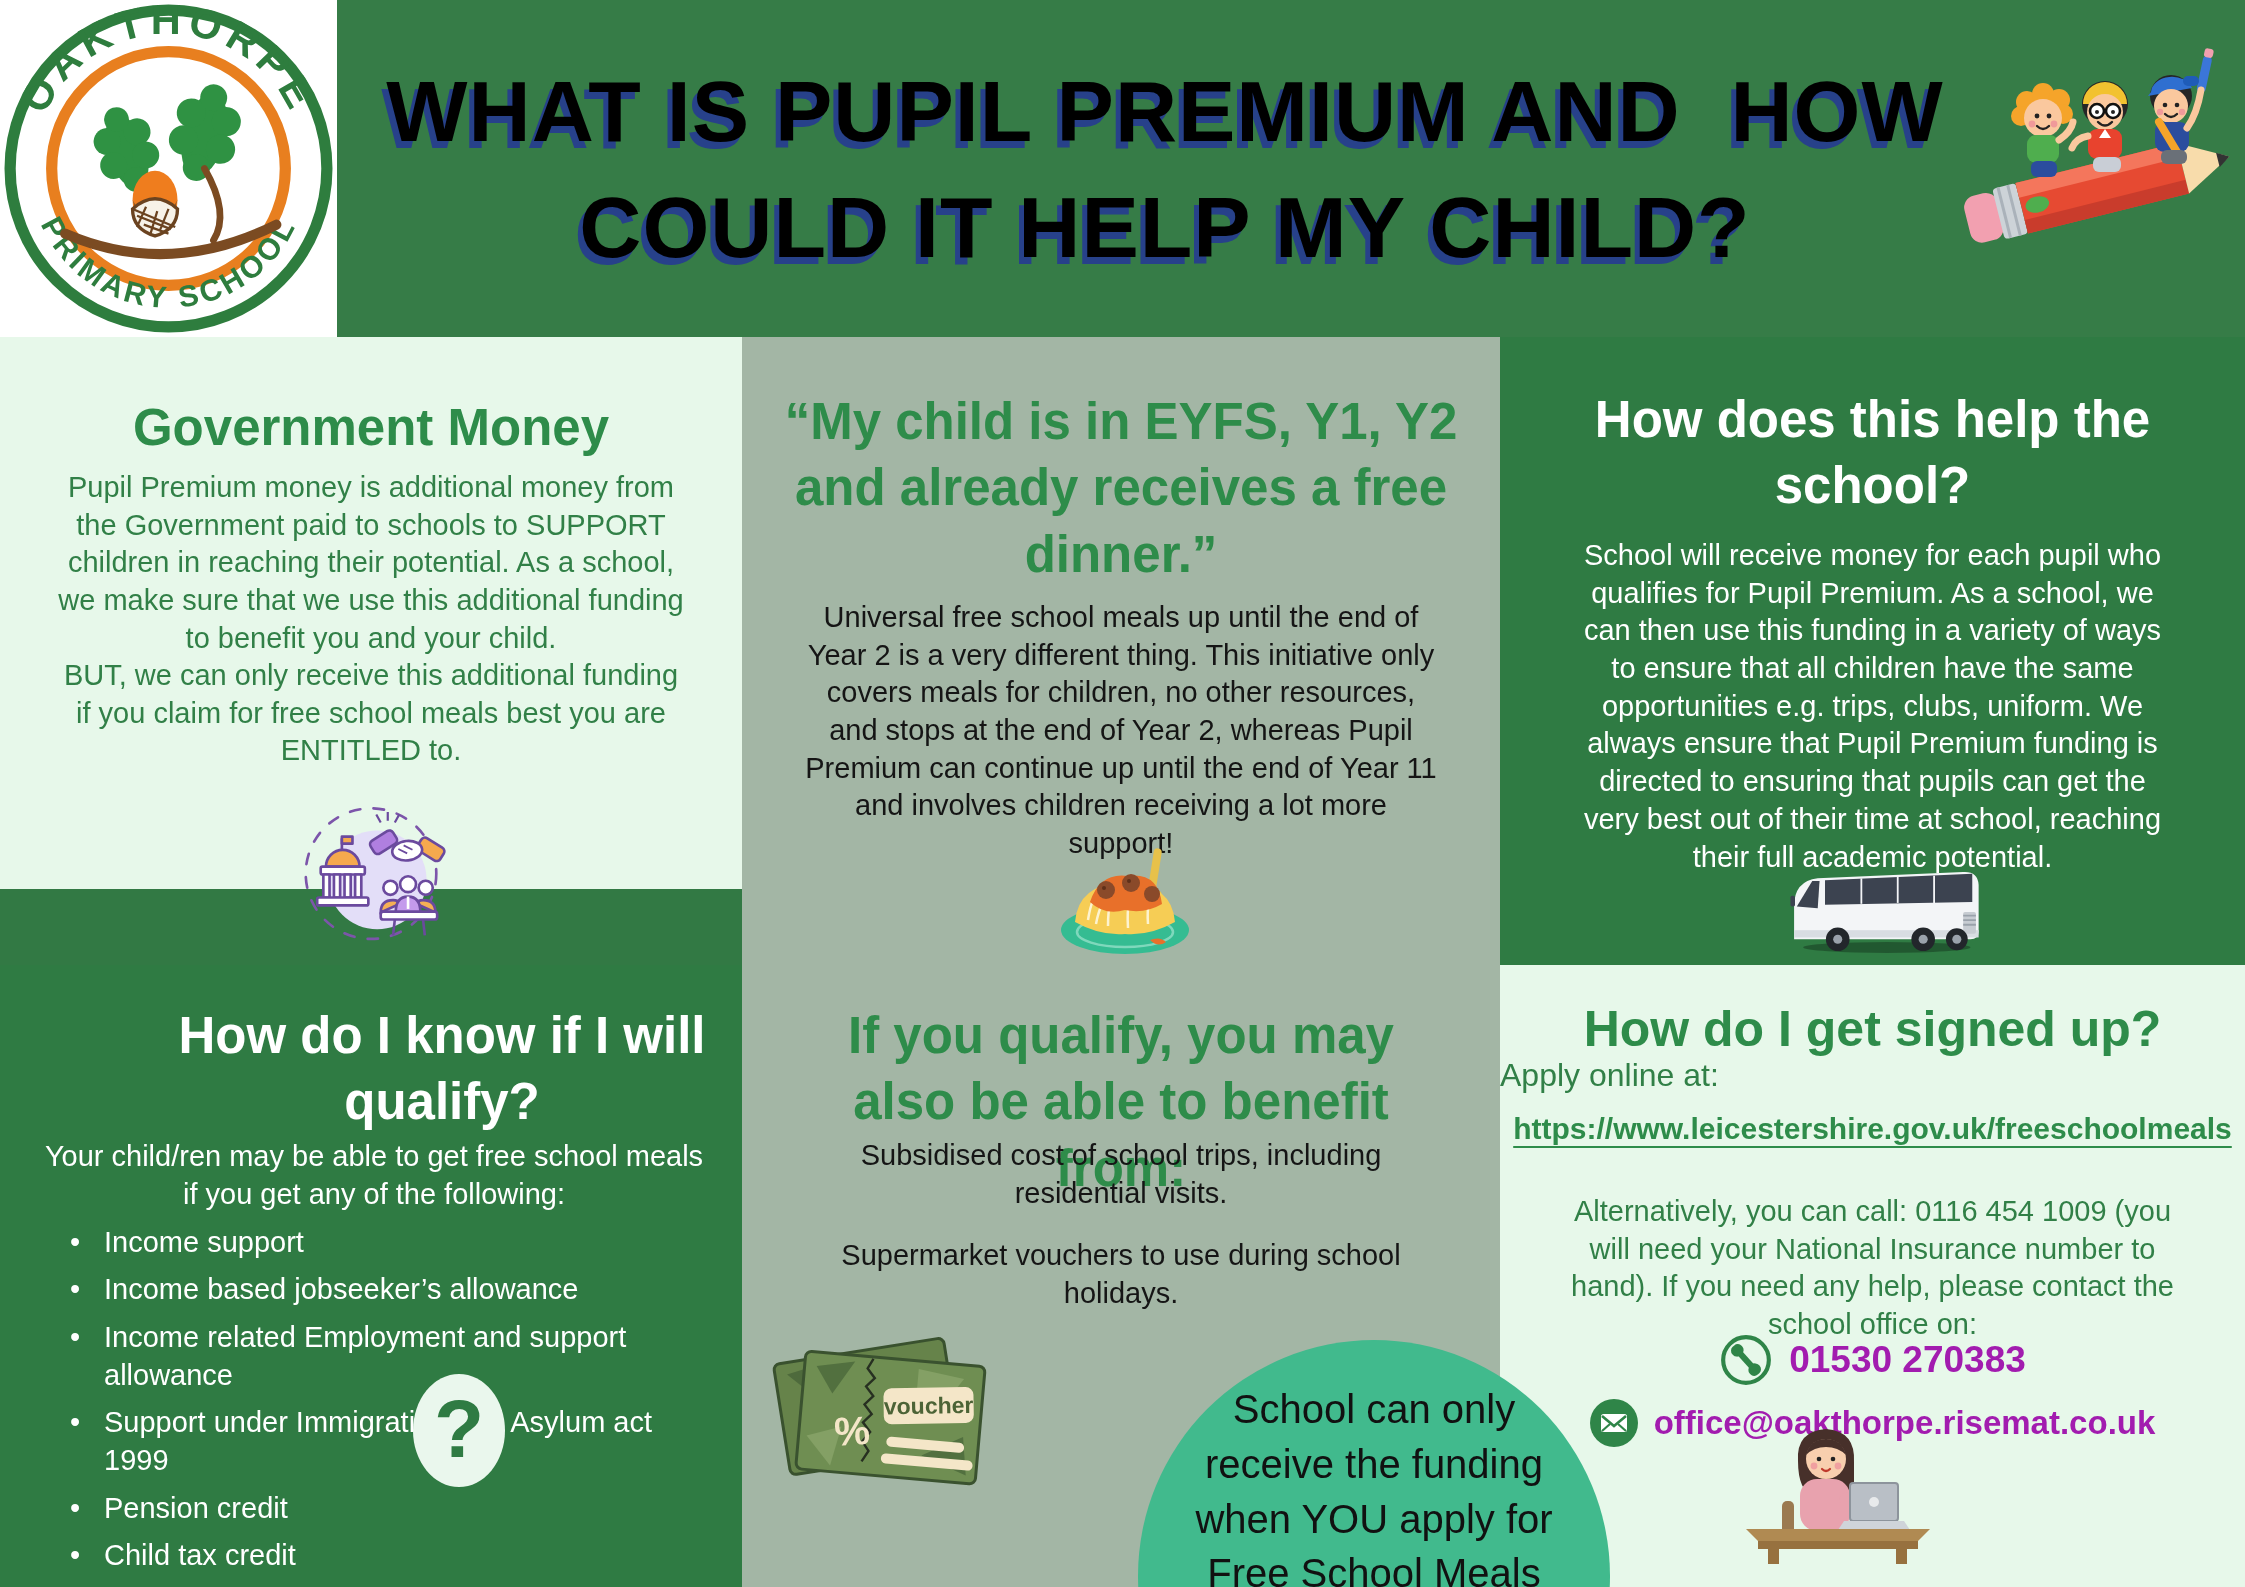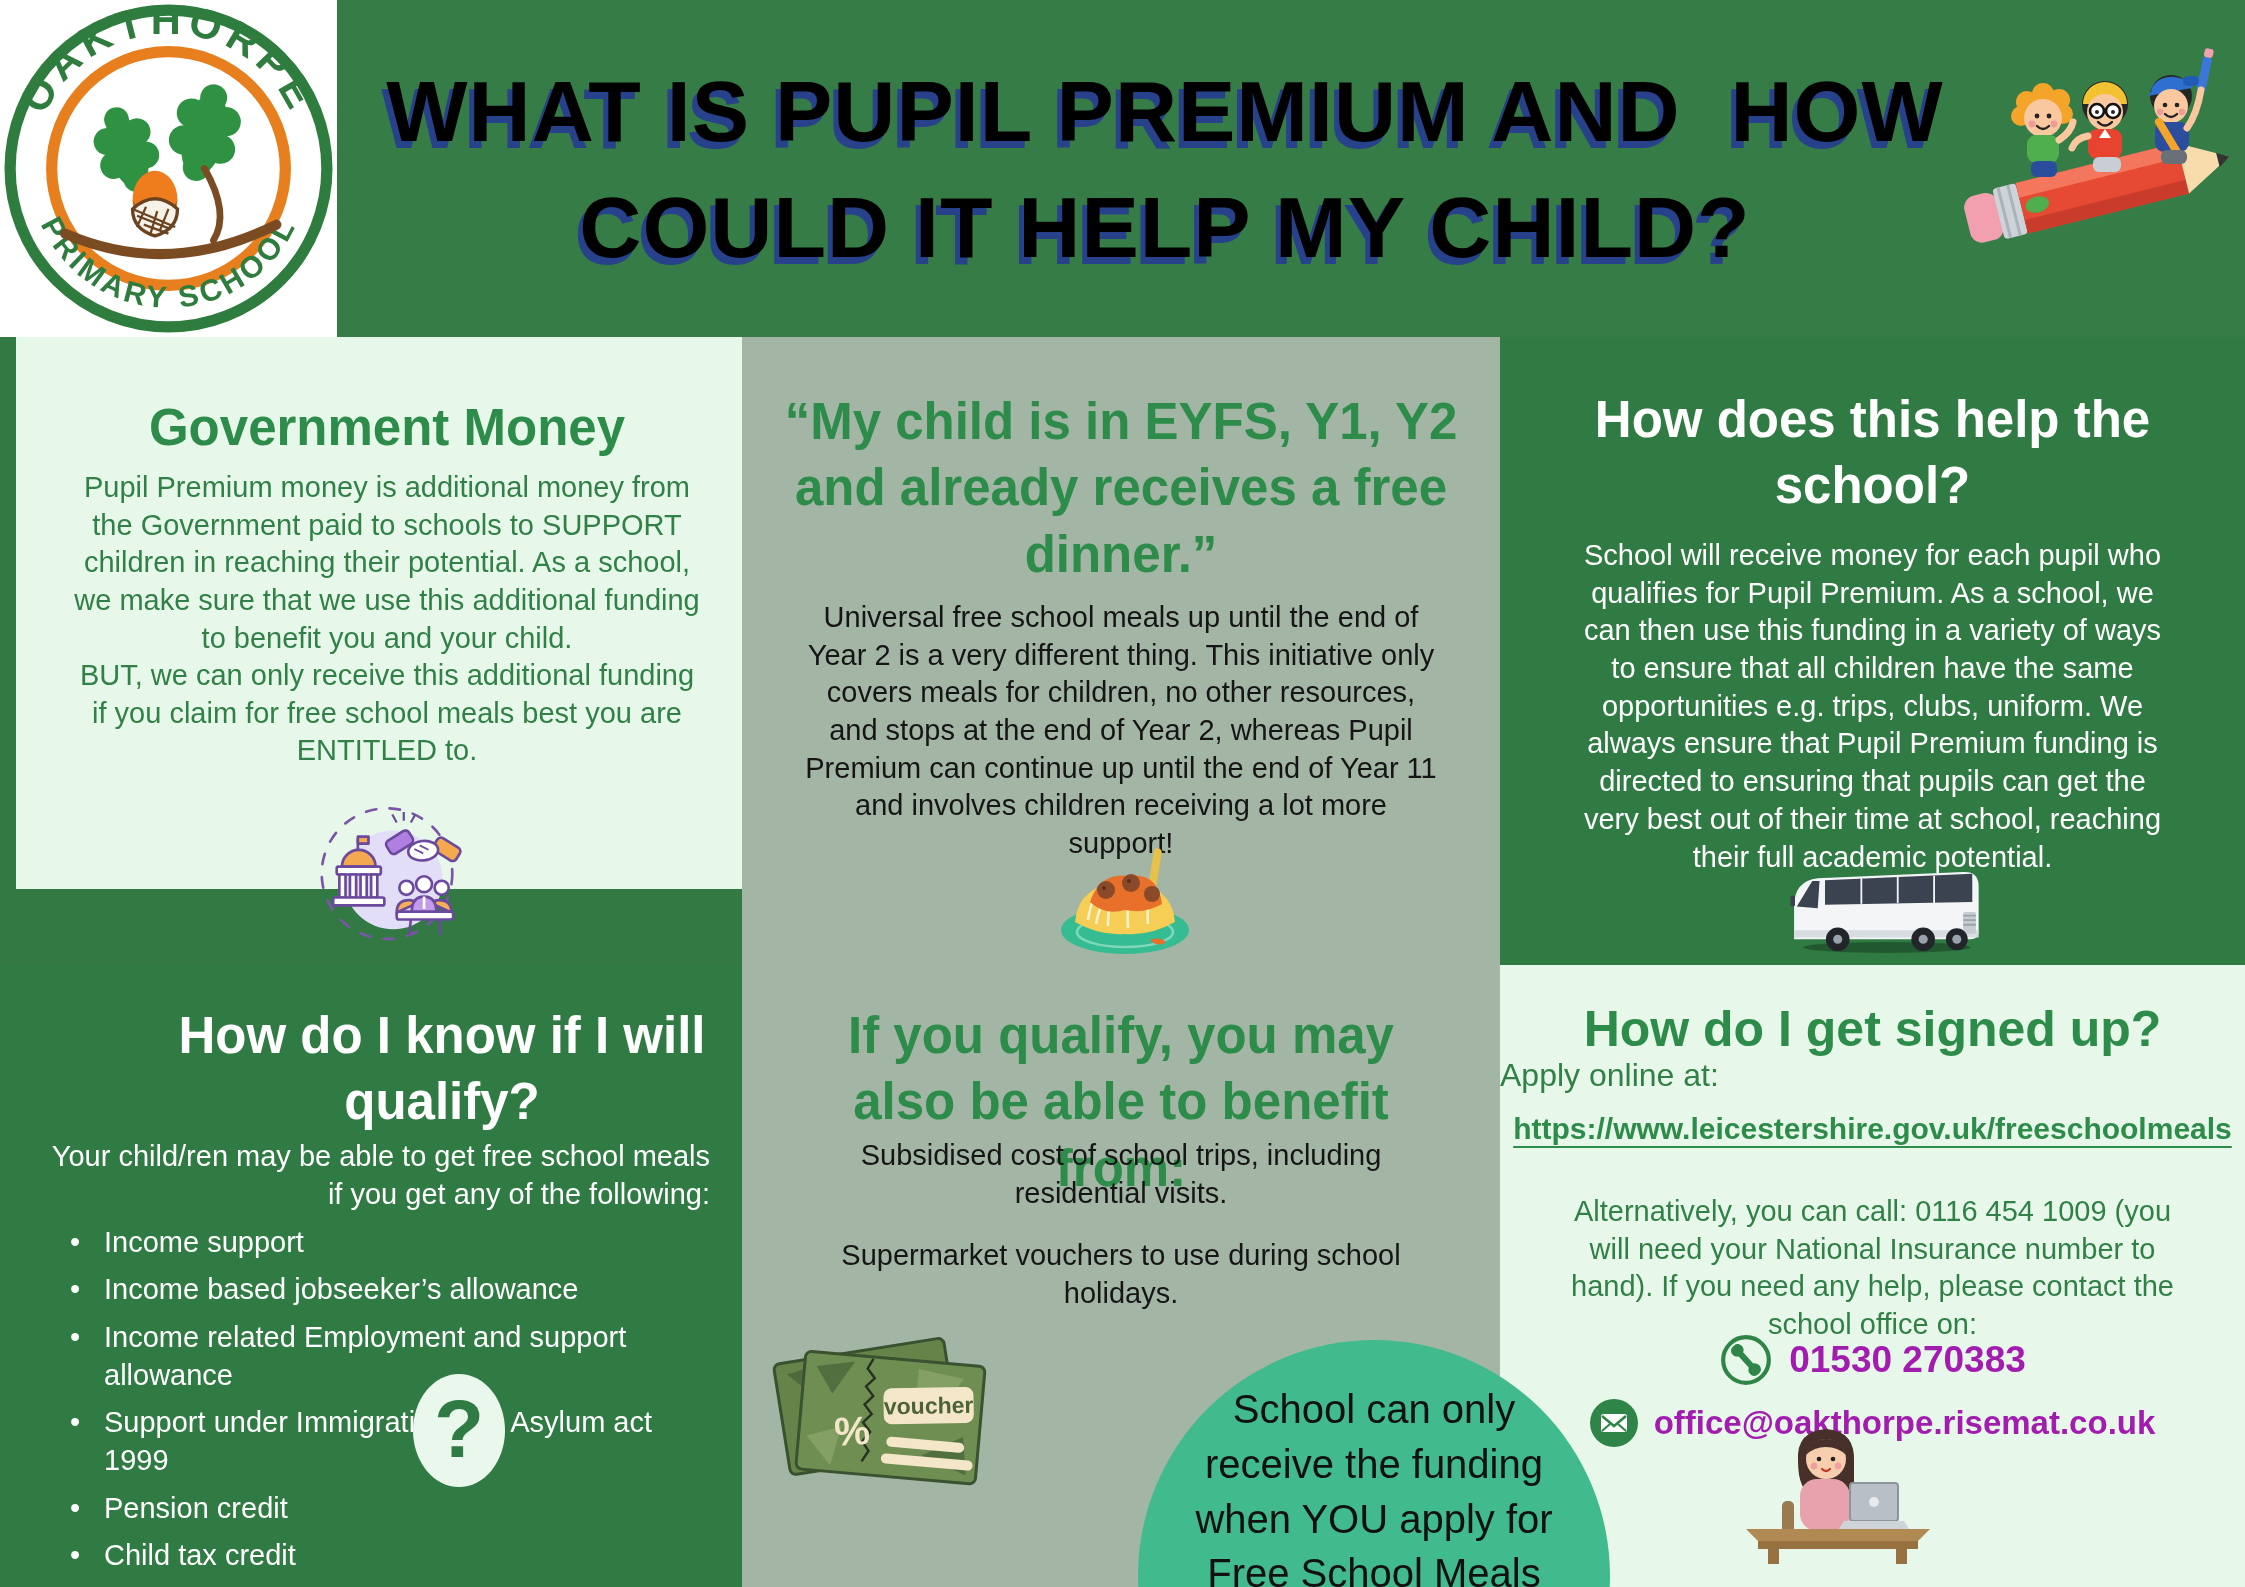--- a/index.html
+++ b/index.html
@@ -16,7 +16,7 @@
   .sage {background:#a3b6a5;}
   #header-band{left:337px;top:0;width:1908px;height:337px;background:#367c47;}
   #logo-box{left:0;top:0;width:337px;height:337px;background:#ffffff;}
-  #panel-gov    {left:16px;    top:337px;width:742px; height:552px;}
+  #panel-gov    {left:0;    top:337px;width:742px; height:552px;}
   #panel-dinner {left:742px;top:337px;width:758px; height:628px;}
   #panel-help   {left:1500px;top:337px;width:745px;height:628px;}
   #panel-qualify{left:0;    top:965px;width:884px; height:622px;}

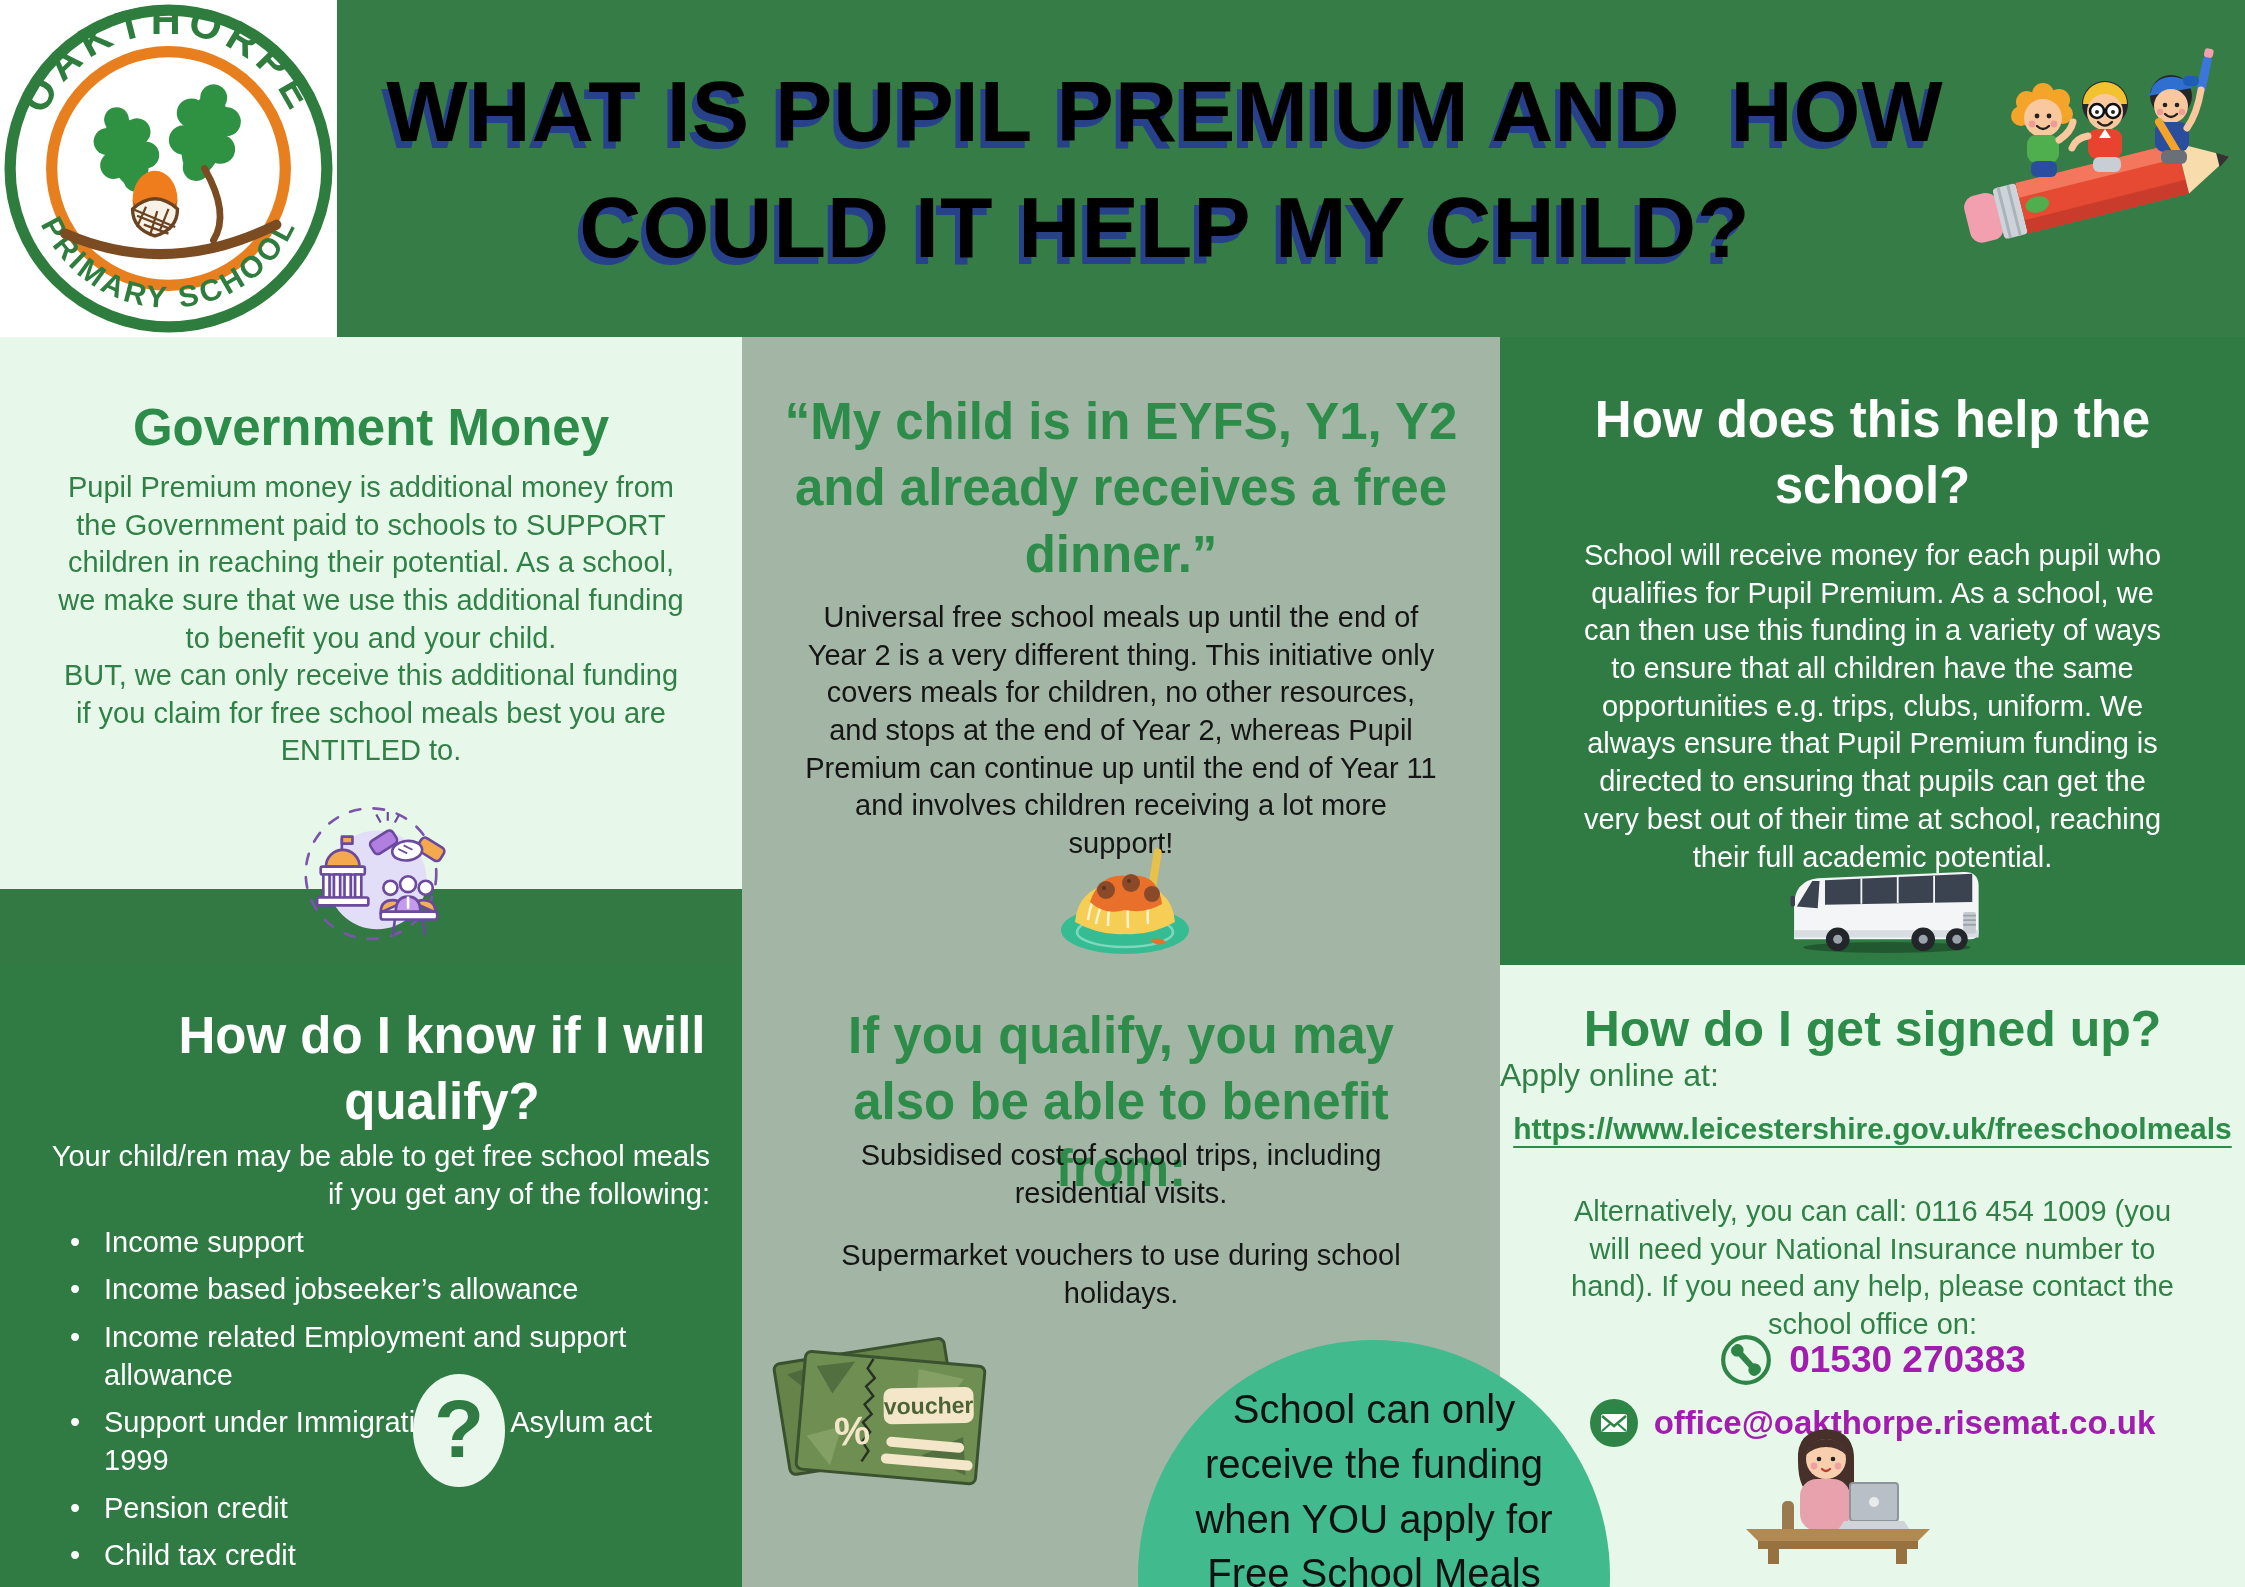--- a/index.html
+++ b/index.html
@@ -41,7 +41,7 @@
   .body-text{position:absolute;font-size:29px;line-height:1.3;text-align:center;}
   .center-x{left:50%;transform:translateX(-50%);}
   
-  #qualify-intro{position:absolute;left:38px;top:172px;width:672px;font-size:29px;line-height:1.32;text-align:right;}
+  #qualify-intro{position:absolute;left:38px;top:172px;width:672px;font-size:29px;line-height:1.32;text-align:center;}
   #qualify-list{position:absolute;left:70px;top:258px;width:620px;margin:0;padding:0;list-style:none;
     font-size:29px;line-height:1.32;text-align:left;color:#fff;}
   #qualify-list li{position:relative;padding-left:34px;margin-bottom:9px;}

